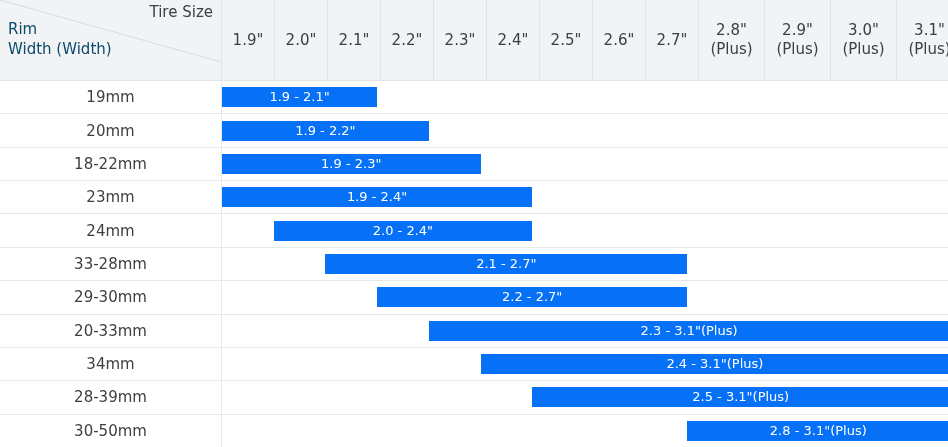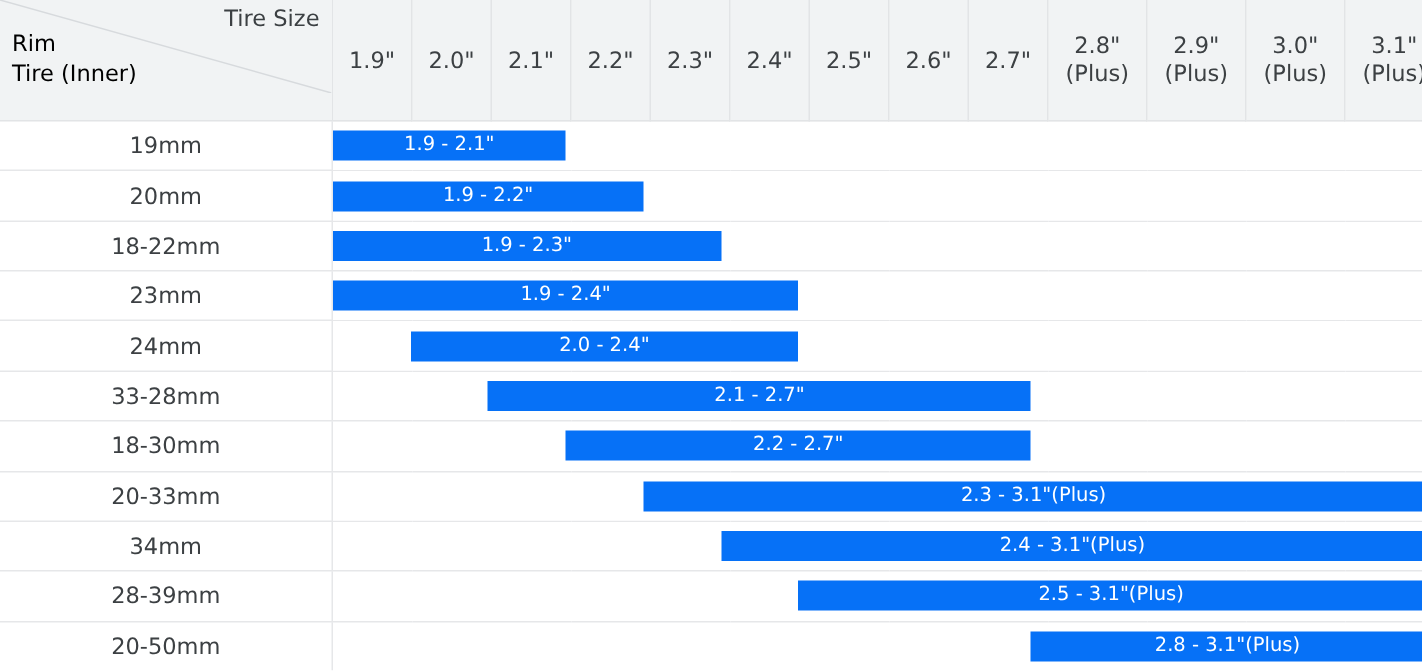--- a/index.html
+++ b/index.html
@@ -68,7 +68,7 @@
     left: 8px;
     top: 19px;
     font-size: 15px;
-    color: #000000;
+    color: #0c4a6e;
     text-align: left;
     line-height: 1.35;
     width: 150px;

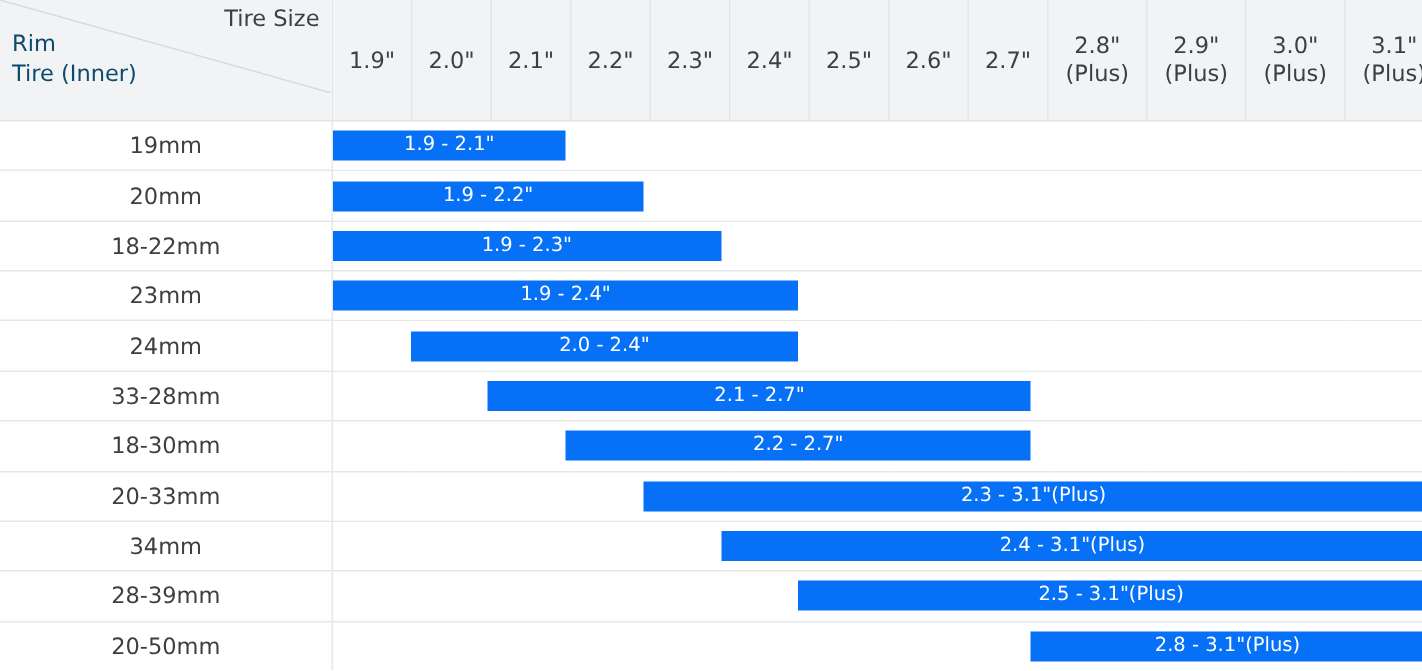--- a/index.html
+++ b/index.html
@@ -126,7 +126,7 @@
           <span class="corner-tire">Tire Size</span>
           <span class="corner-rim">
             <span>Rim</span>
-            <span class="hdr-sub">Tire (Inner)</span>
+            <span class="hdr-sub">Width (Width)</span>
           </span>
         </div>
       </th>

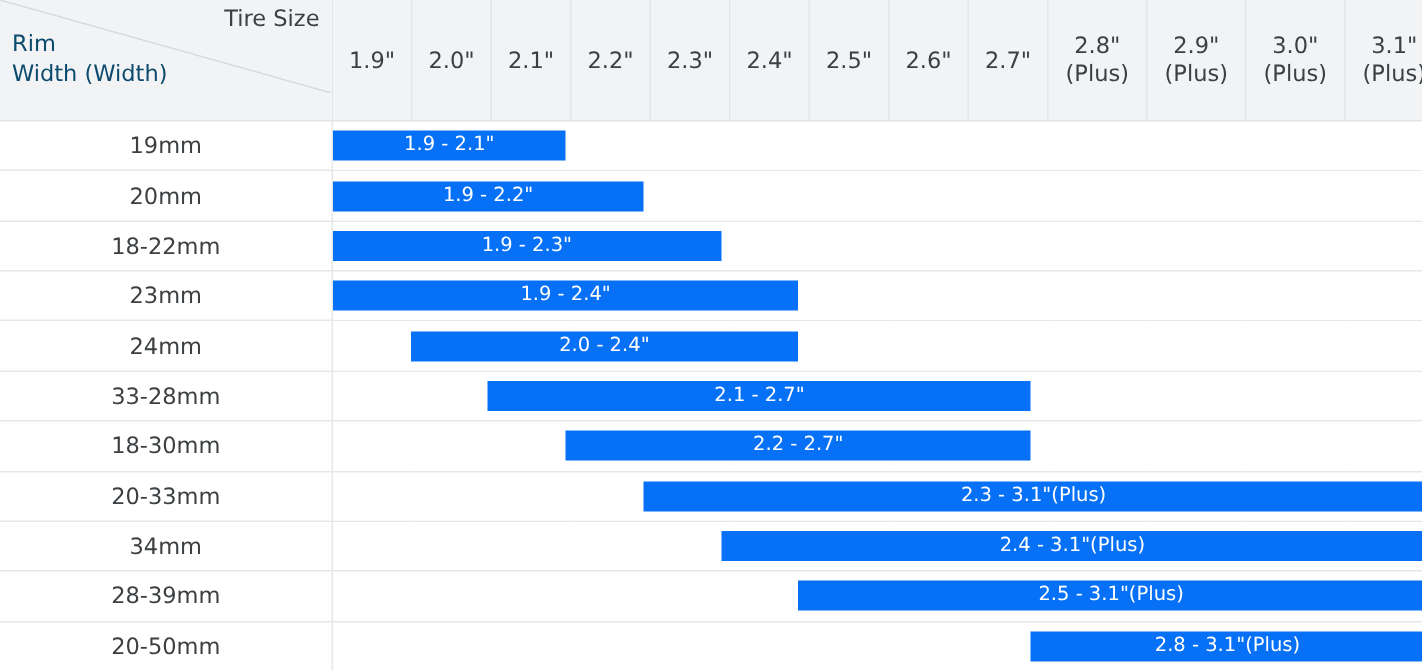--- a/index.html
+++ b/index.html
@@ -226,7 +226,7 @@
         </td>
       </tr>
       <tr>
-        <td class="rowlabel">18-30mm</td>
+        <td class="rowlabel">29-30mm</td>
         <td class="barcell" colspan="13">
           <div class="barwrap">
             <div class="bar" style="left: 155.1px; width: 310.2px; background: rgb(6, 113, 247); color: rgb(255, 255, 255);">2.2 - 2.7"</div>

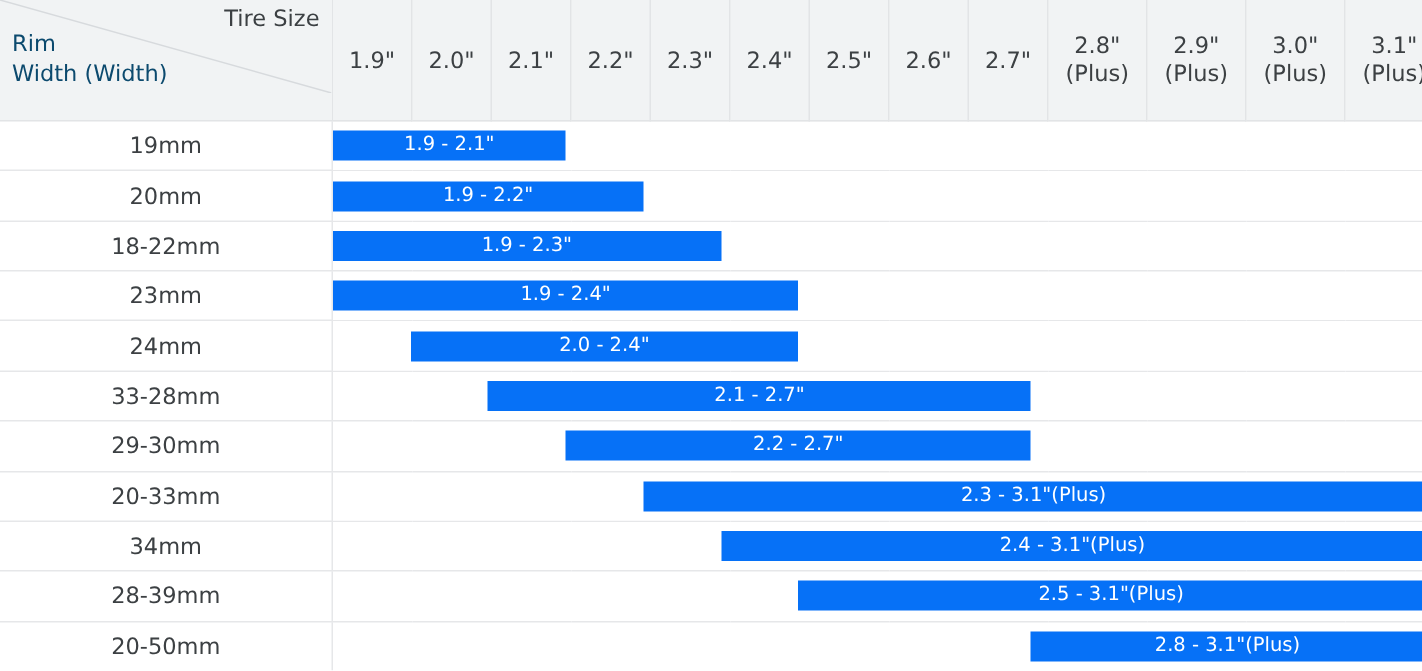--- a/index.html
+++ b/index.html
@@ -258,7 +258,7 @@
         </td>
       </tr>
       <tr>
-        <td class="rowlabel">20-50mm</td>
+        <td class="rowlabel">30-50mm</td>
         <td class="barcell" colspan="13">
           <div class="barwrap">
             <div class="bar" style="left: 465.3px; width: 262px; background: rgb(6, 113, 247); color: rgb(255, 255, 255);">2.8 - 3.1"(Plus)</div>

